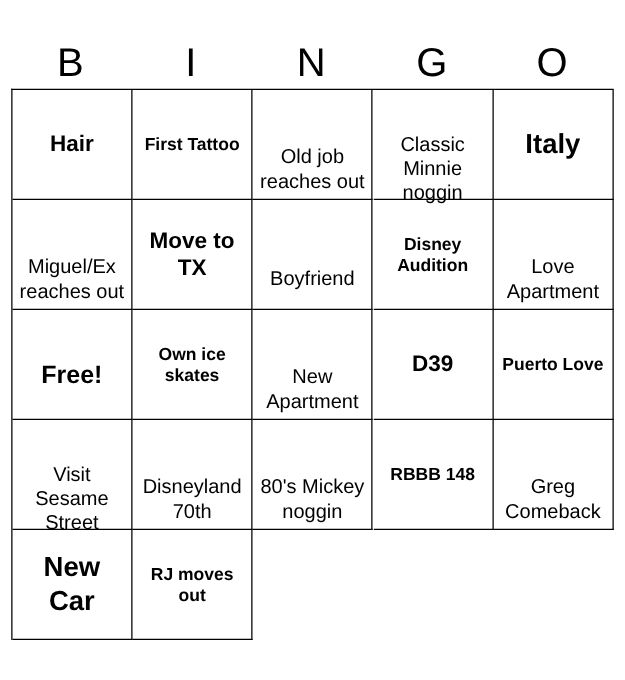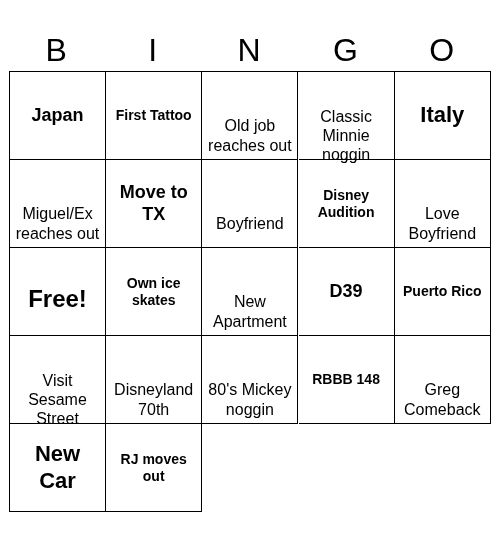--- a/index.html
+++ b/index.html
@@ -82,7 +82,7 @@
   </div>
   <div class="bingo-grid" id="grid">
       <div class="bingo-cell">
-        <span class="cell-text-large">Japan</span>
+        <span class="cell-text-large">Hair</span>
       </div>
       <div class="bingo-cell">
         <span class="cell-text-medium">First Tattoo</span>

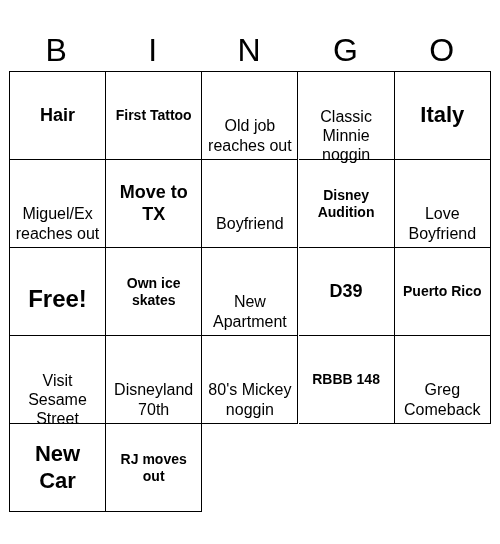--- a/index.html
+++ b/index.html
@@ -109,7 +109,7 @@
         <span class="cell-text-medium">Disney Audition</span>
       </div>
       <div class="bingo-cell">
-        <span class="cell-text-small">Love Boyfriend</span>
+        <span class="cell-text-small">Love Apartment</span>
       </div>
       <div class="bingo-cell">
         <span class="cell-text-free">Free!</span>

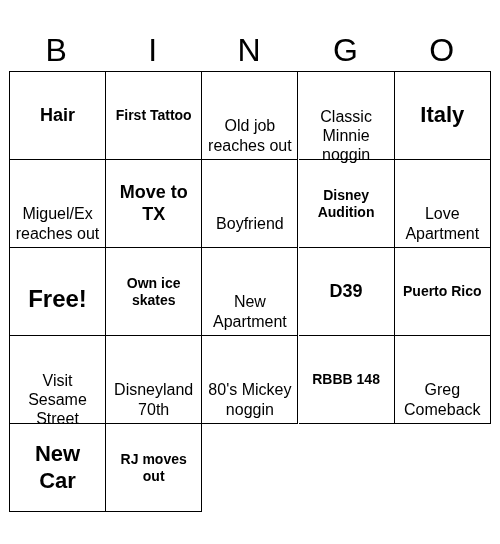--- a/index.html
+++ b/index.html
@@ -64,7 +64,7 @@
       font-weight: bold;
     }
     .cell-text-free {
-      font-size: 24px;
+      font-size: 20px;
       font-weight: bold;
       margin-top: 16px;
     }

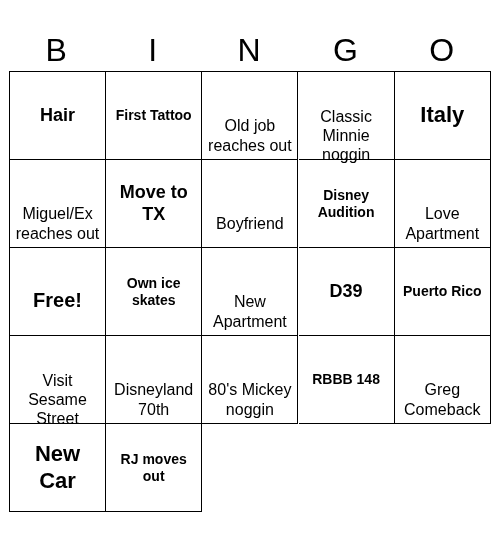--- a/index.html
+++ b/index.html
@@ -124,7 +124,7 @@
         <span class="cell-text-large">D39</span>
       </div>
       <div class="bingo-cell">
-        <span class="cell-text-medium">Puerto Rico</span>
+        <span class="cell-text-medium">Puerto Love</span>
       </div>
       <div class="bingo-cell">
         <span class="cell-text-small">Visit Sesame Street</span>

